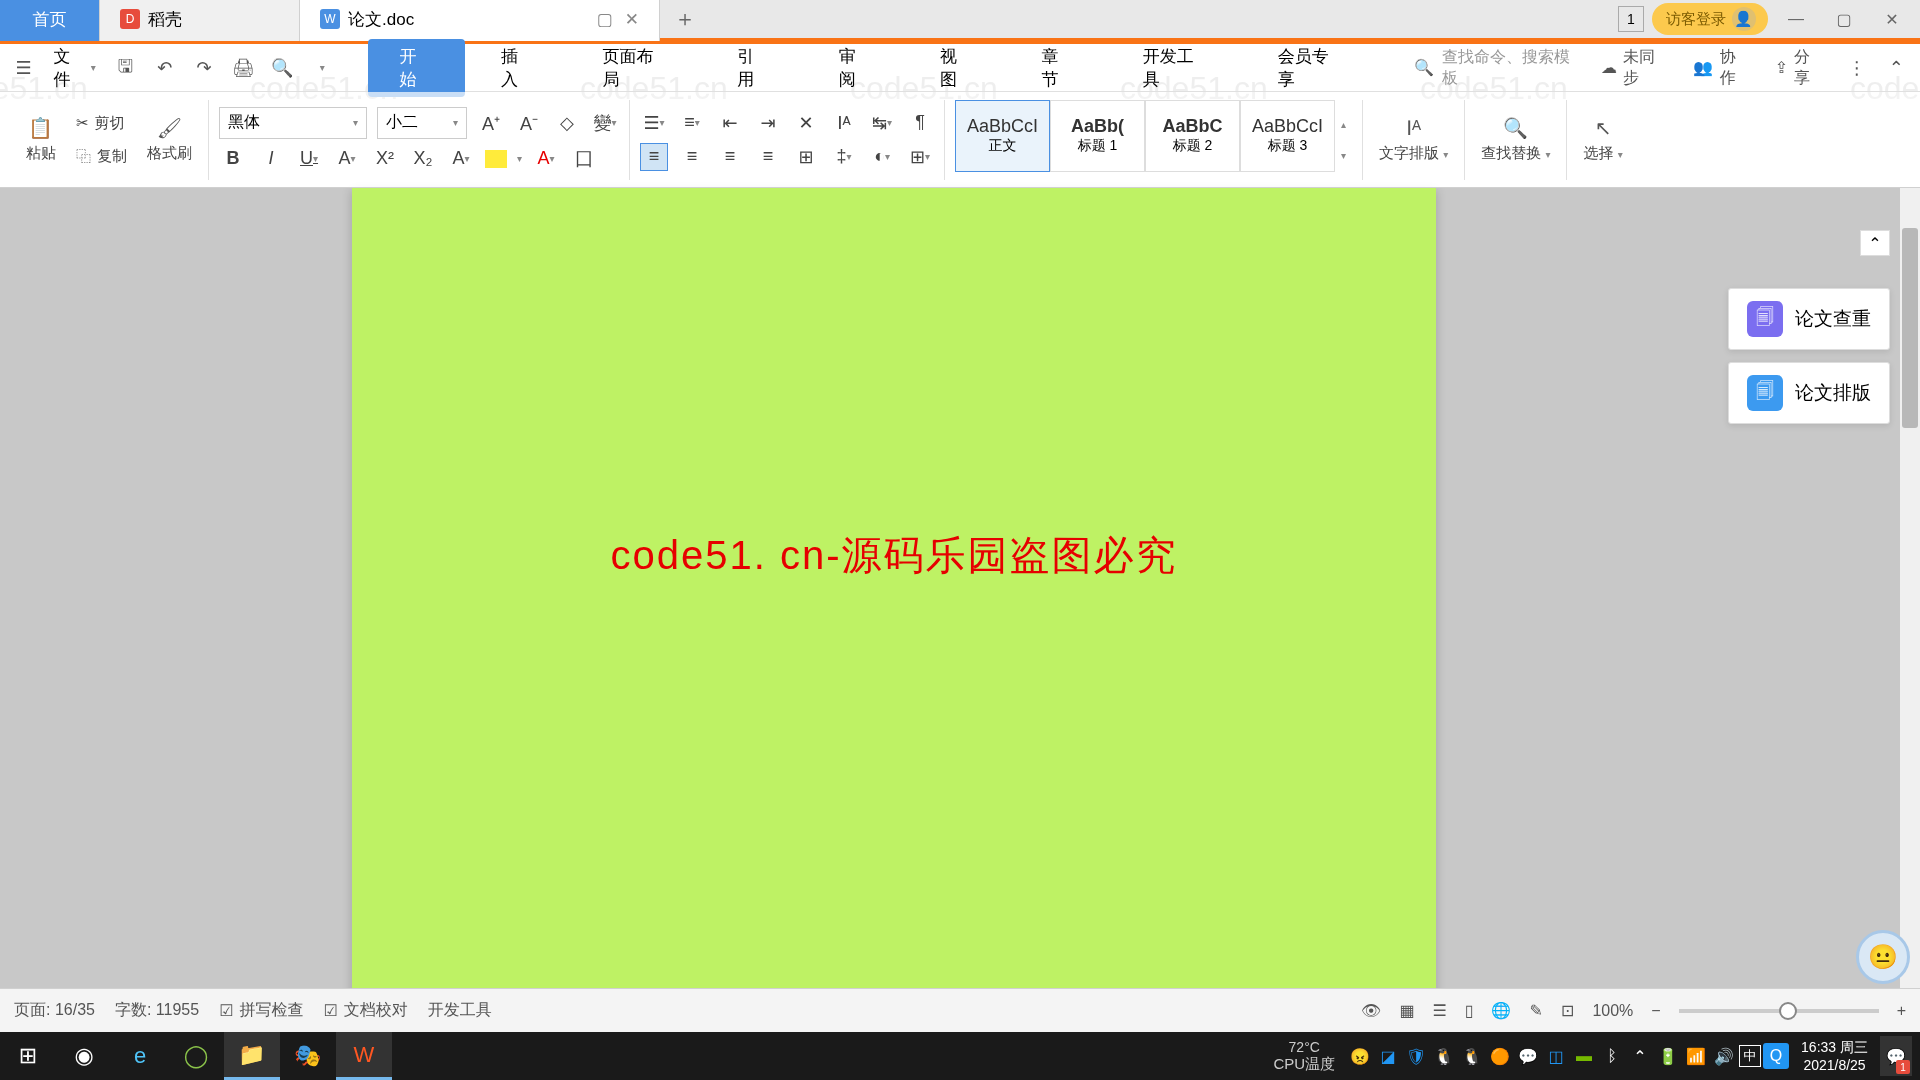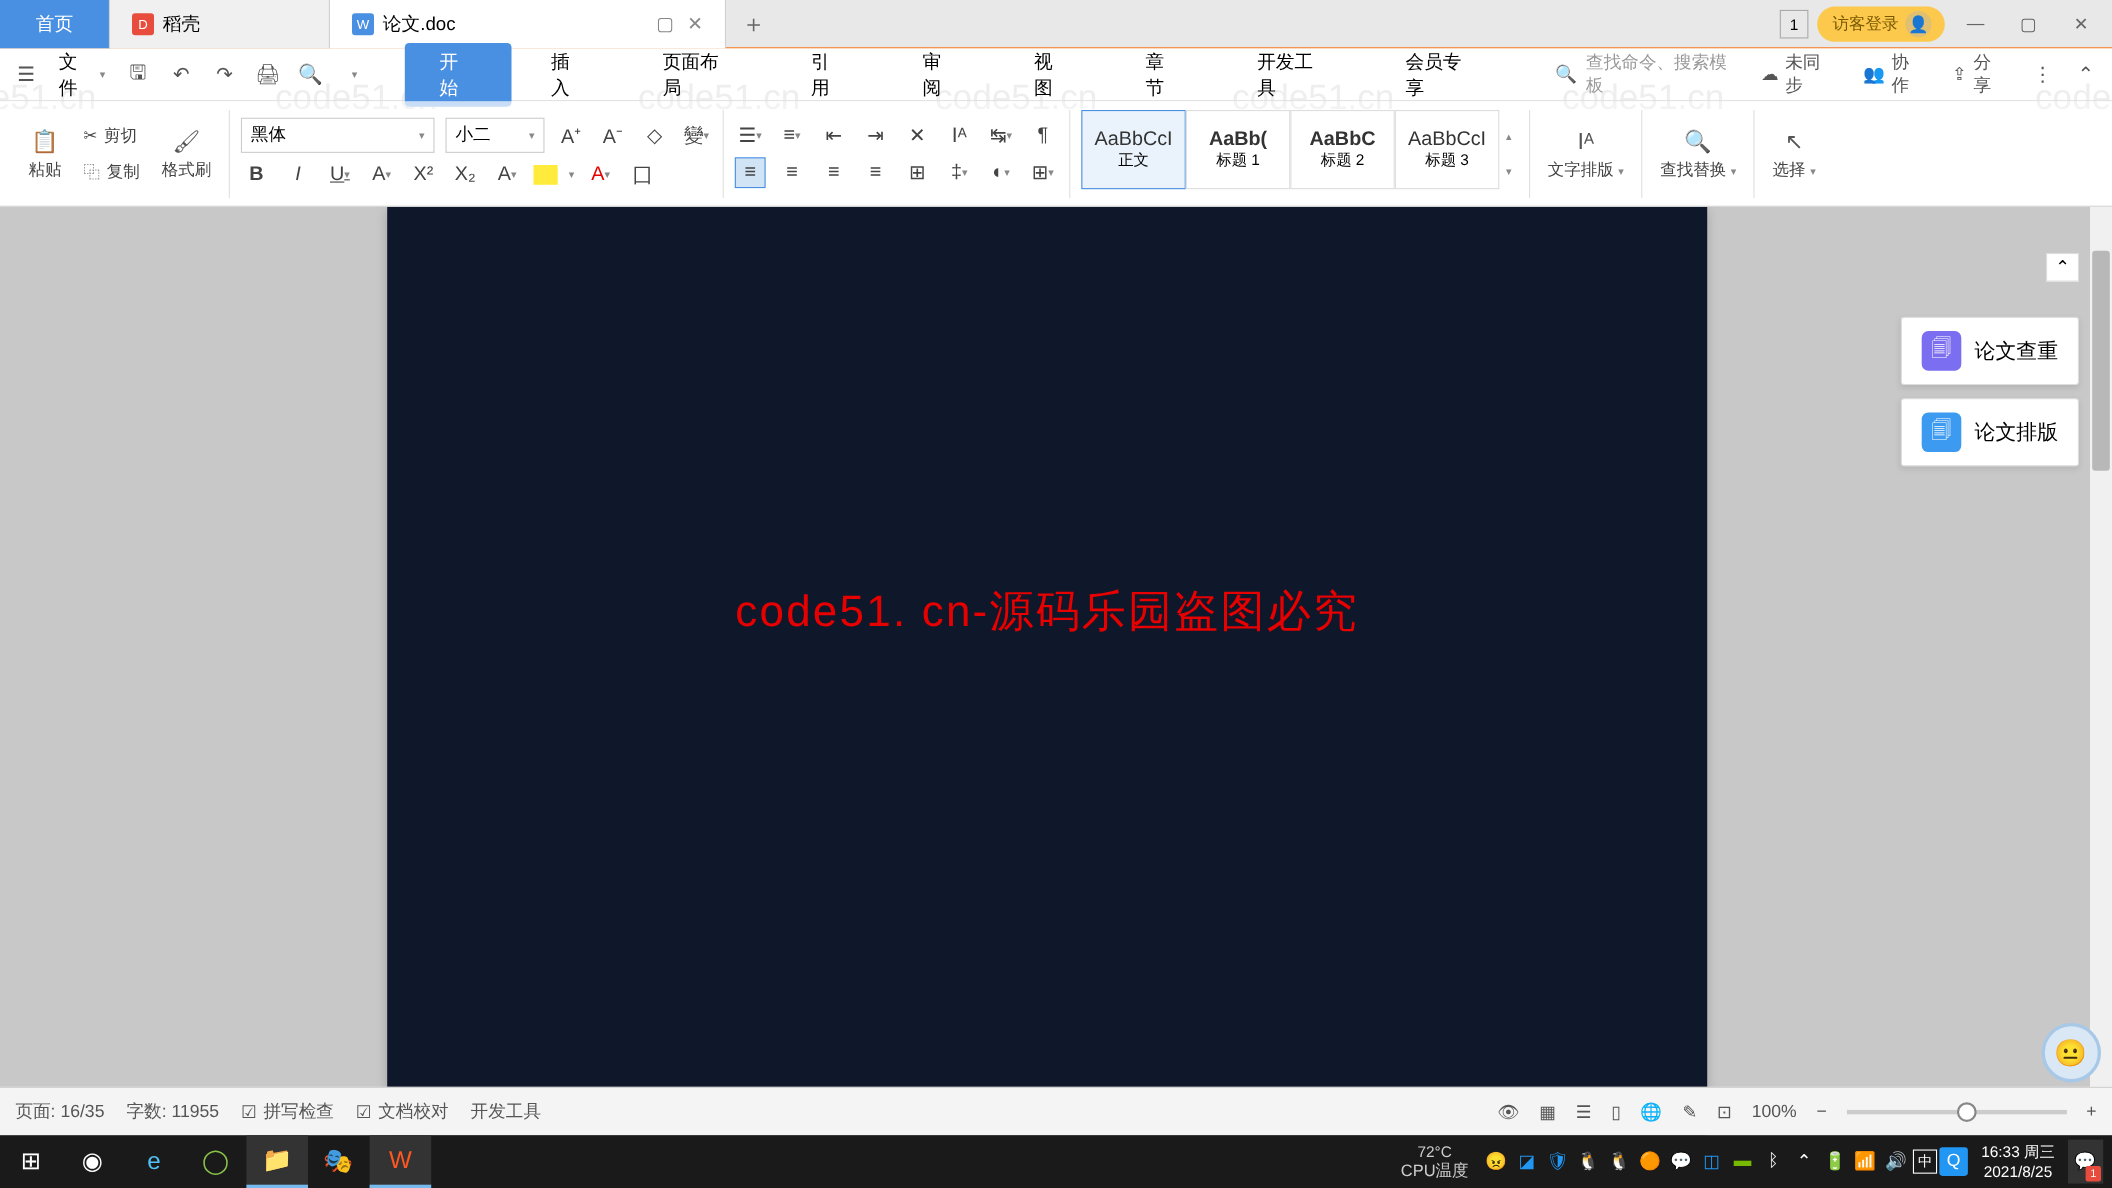--- a/index.html
+++ b/index.html
@@ -10,7 +10,7 @@
 .wm { position: absolute; color: #8a8a8a; font-size: 32px; opacity: 0.35; white-space: nowrap; }
 
 
-.titlebar { height: 44px; background: #e8e8e8; display: flex; align-items: center; border-bottom: 1px solid #f97316; position: relative; z-index: 2; }
+.titlebar { height: 44px; background: #e8e8e8; display: flex; align-items: center; border-bottom: 6px solid #f97316; position: relative; z-index: 2; }
 .tab { height: 44px; padding: 0 20px; display: flex; align-items: center; gap: 8px; font-size: 17px; border-right: 1px solid #d0d0d0; cursor: pointer; }
 .tab.home { background: #4a90e2; color: #fff; width: 100px; justify-content: center; }
 .tab.docao { background: #f0f0f0; width: 200px; }

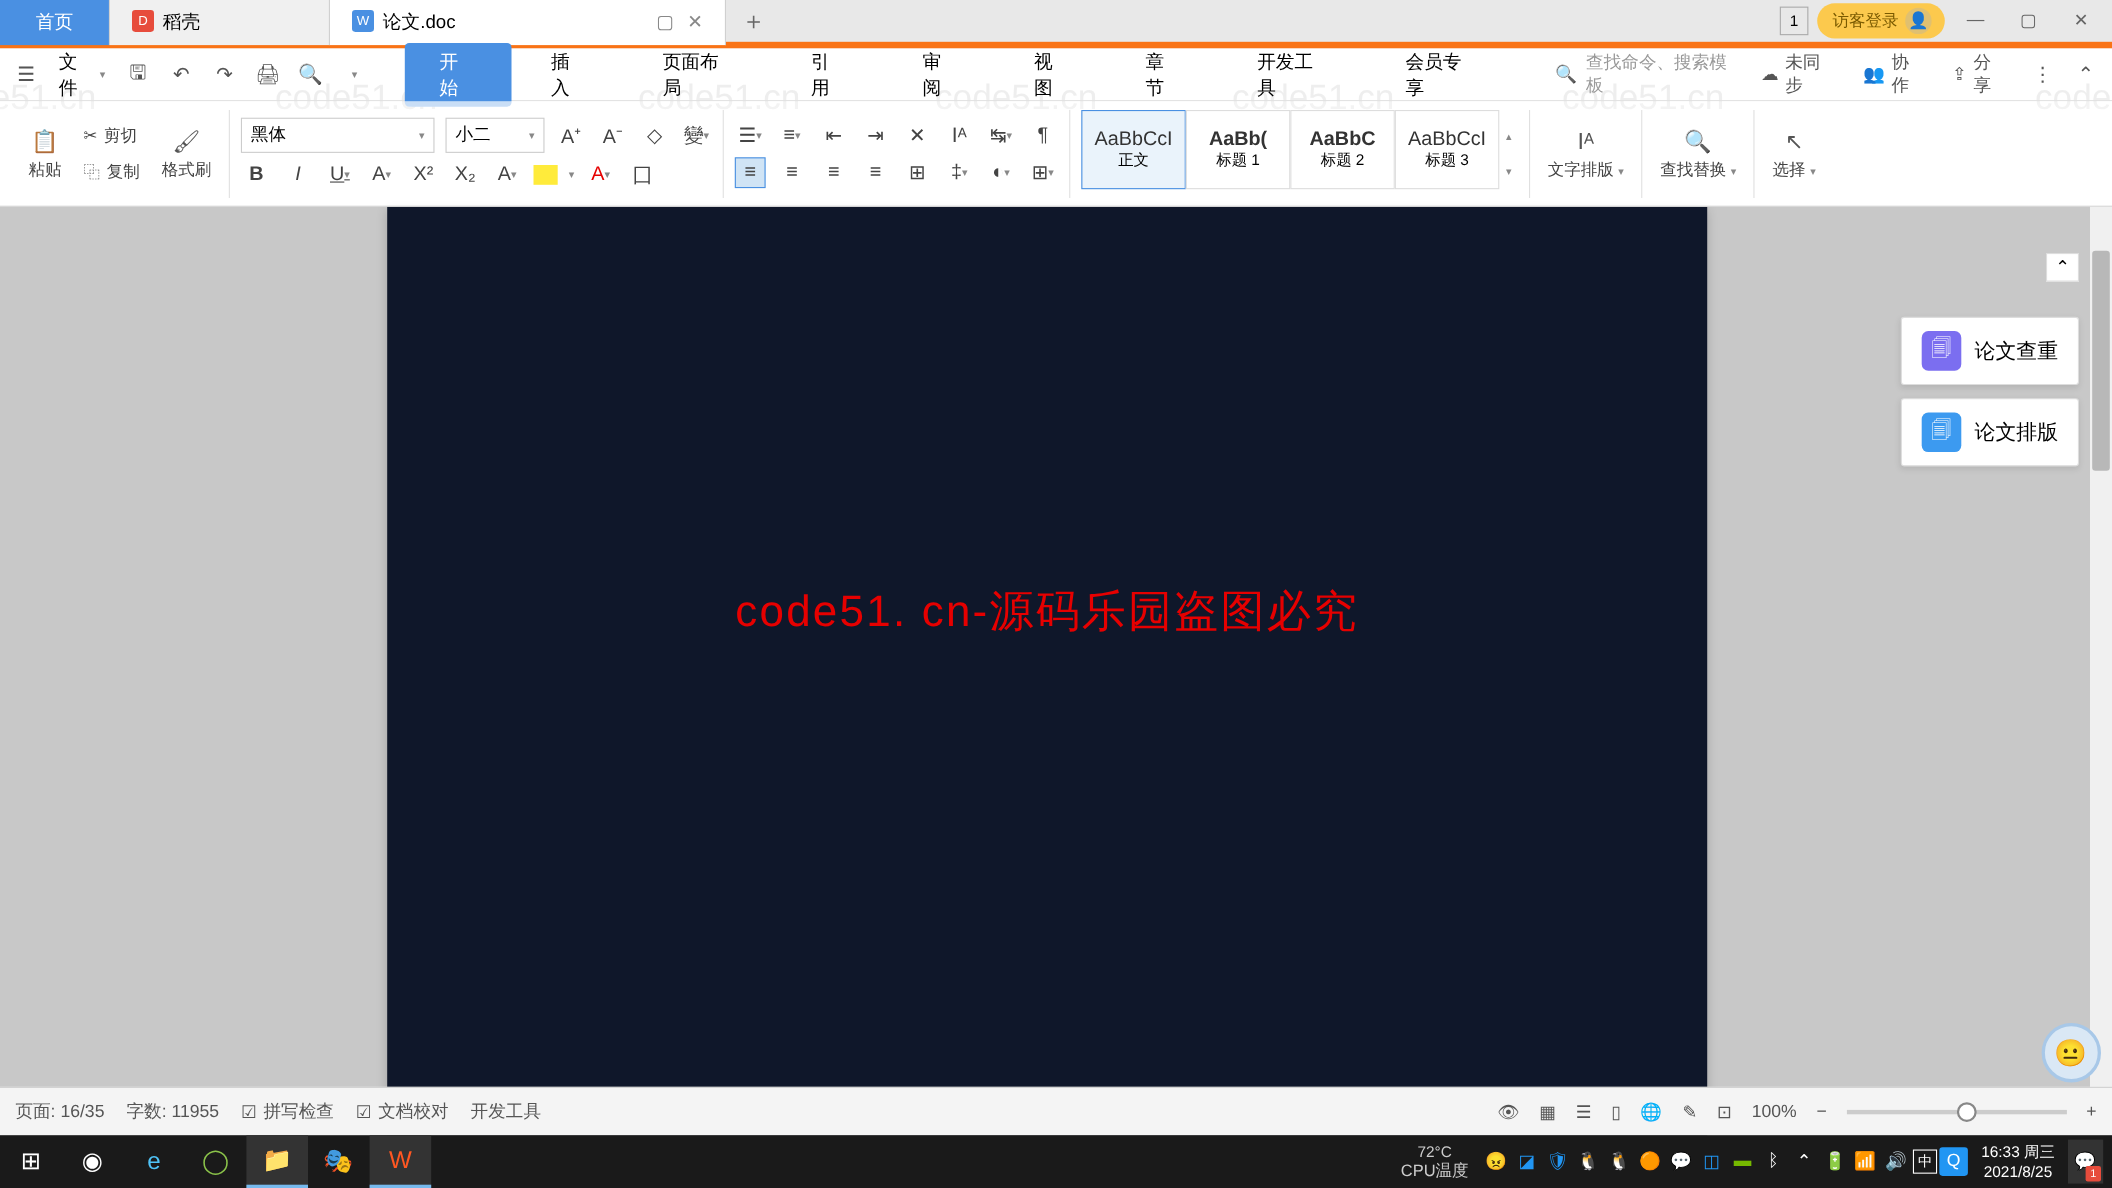--- a/index.html
+++ b/index.html
@@ -43,7 +43,7 @@
 .rbtn { display: flex; align-items: center; gap: 6px; font-size: 15px; color: #444; cursor: pointer; padding: 2px 4px; }
 .rbtn-big { display: flex; flex-direction: column; align-items: center; gap: 4px; font-size: 15px; color: #444; cursor: pointer; padding: 0 6px; }
 .ricon { font-size: 20px; color: #555; }
-.font-select { border: 1px solid #ccc; height: 32px; width: 176px; padding: 0 8px; display: flex; align-items: center; justify-content: space-between; font-size: 16px; background: #fff; }
+.font-select { border: 1px solid #ccc; height: 32px; width: 148px; padding: 0 8px; display: flex; align-items: center; justify-content: space-between; font-size: 16px; background: #fff; }
 .size-select { border: 1px solid #ccc; height: 32px; width: 90px; padding: 0 8px; display: flex; align-items: center; justify-content: space-between; font-size: 16px; background: #fff; }
 .fmt-btn { width: 28px; height: 28px; display: flex; align-items: center; justify-content: center; cursor: pointer; font-size: 18px; color: #444; }
 .fmt-btn.active { background: #d0e4f5; border: 1px solid #4a90e2; }

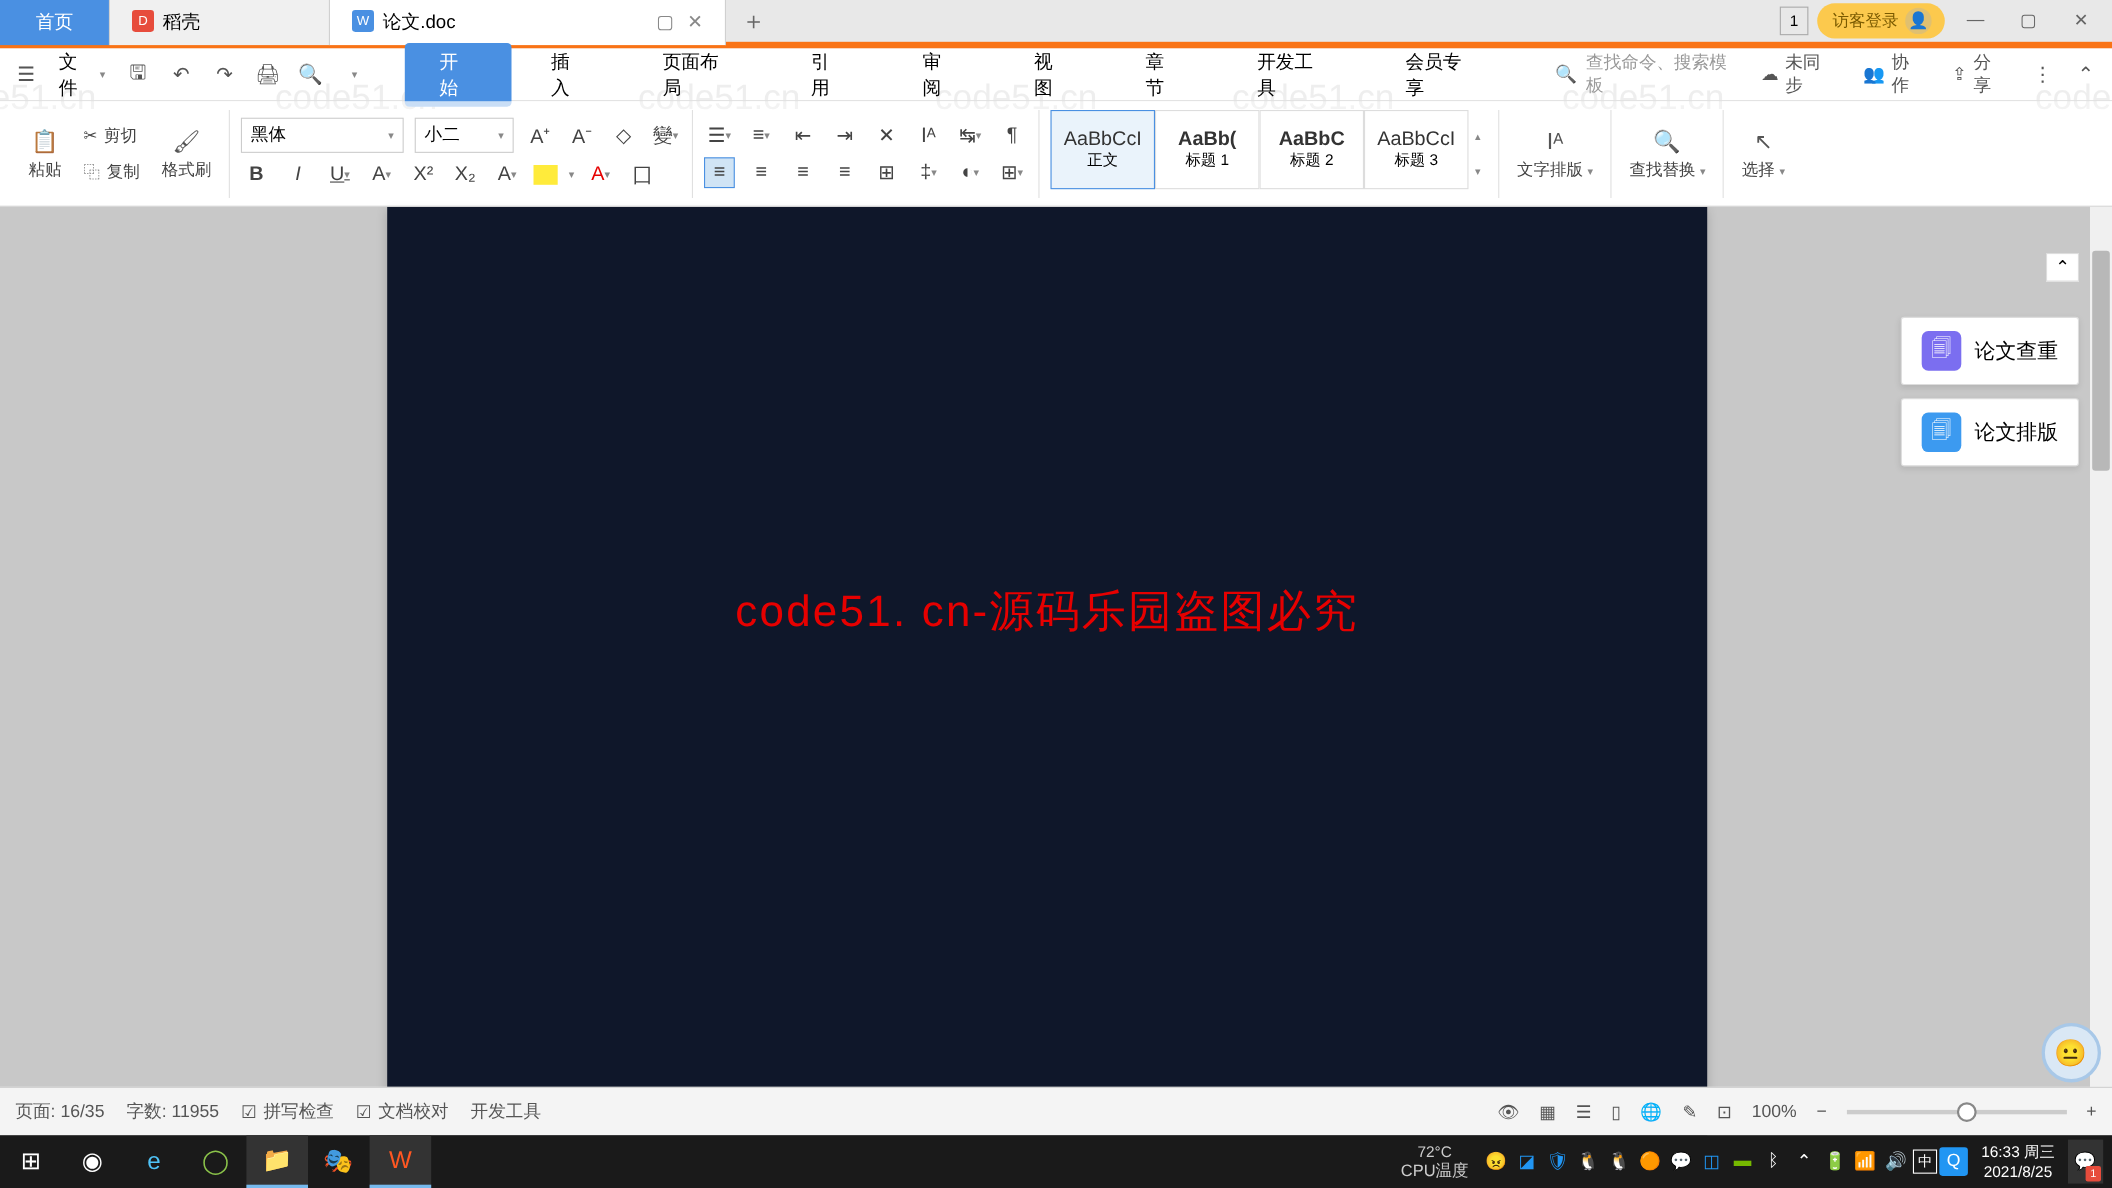--- a/index.html
+++ b/index.html
@@ -53,7 +53,7 @@
 
 
 .doc-area { position: absolute; top: 188px; left: 0; right: 20px; bottom: 48px; background: #c8c8c8; z-index: 1; }
-.page { position: absolute; left: 352px; top: 0; width: 1200px; height: 100%; background: #0f172a; box-shadow: 0 2px 10px rgba(0,0,0,0.2); }
+.page { position: absolute; left: 352px; top: 0; width: 1084px; height: 100%; background: #bef264; box-shadow: 0 2px 10px rgba(0,0,0,0.2); }
 .red-text { position: absolute; top: 340px; left: 0; right: 0; text-align: center; color: #e60000; font-size: 40px; font-weight: 400; letter-spacing: 2px; }
 .scrollbar { position: absolute; right: 0; top: 188px; bottom: 48px; width: 20px; background: #f0f0f0; z-index: 3; }
 .scroll-thumb { position: absolute; top: 40px; width: 16px; left: 2px; height: 200px; background: #b8b8b8; border-radius: 3px; }

